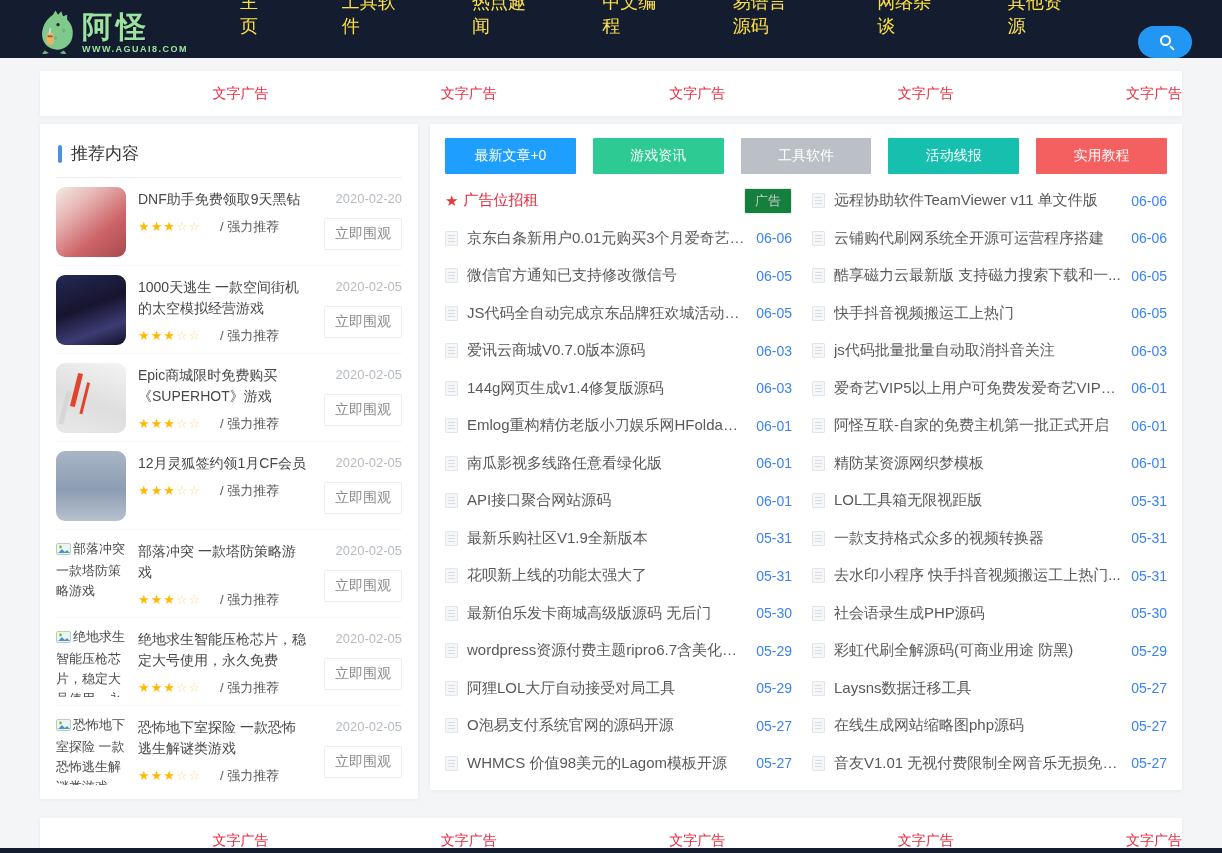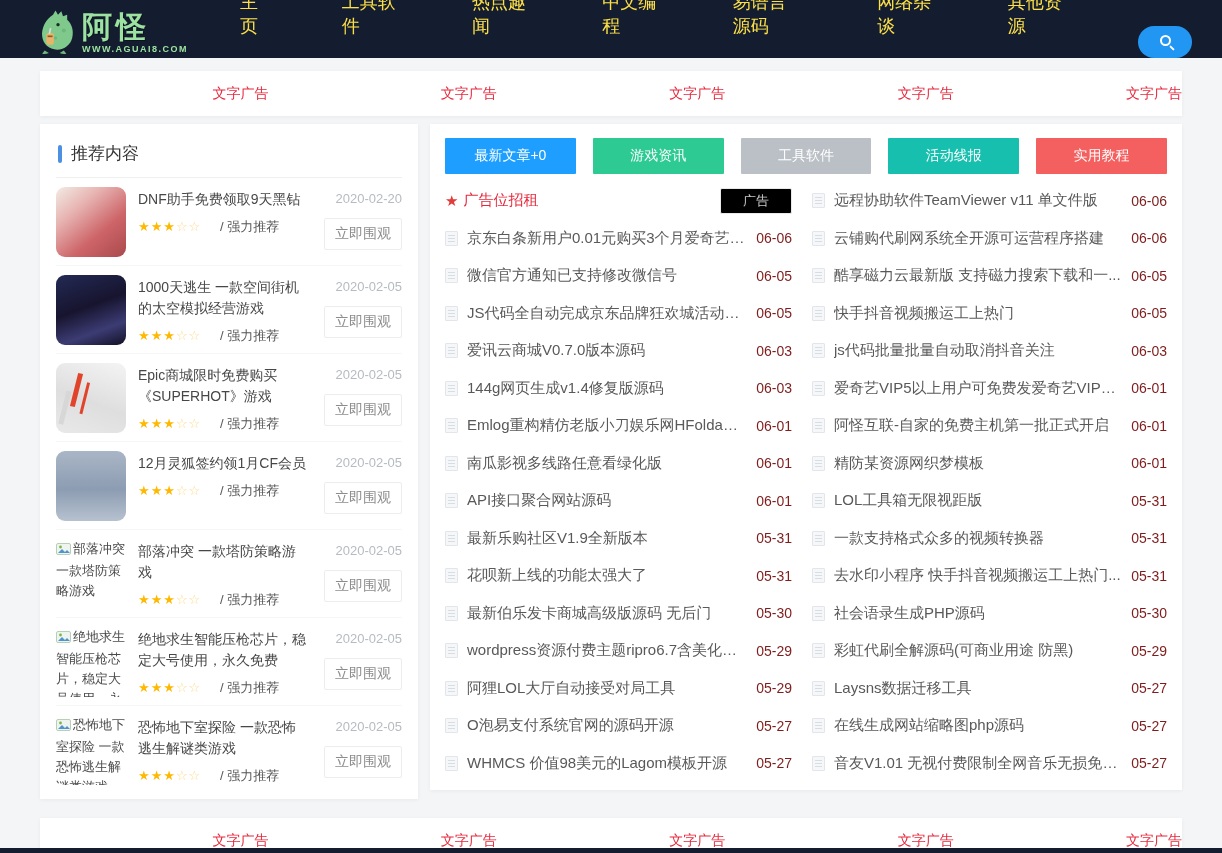--- a/index.html
+++ b/index.html
@@ -128,7 +128,7 @@
   .ad-row .ad-label { flex: 1; font-size: 15px; color: #e6293d; }
   .ad-badge {
     border: 1px solid #e9e9e9; color: #c9c9c9; font-size: 13px;
-    padding: 3px 22px; border-radius: 2px; background: #000000;
+    padding: 3px 10px; border-radius: 2px; background: #15803d;
   }
 
   .footer-strip { position: absolute; left: 0; bottom: 0; width: 100%; height: 5px; background: #141d2f; }

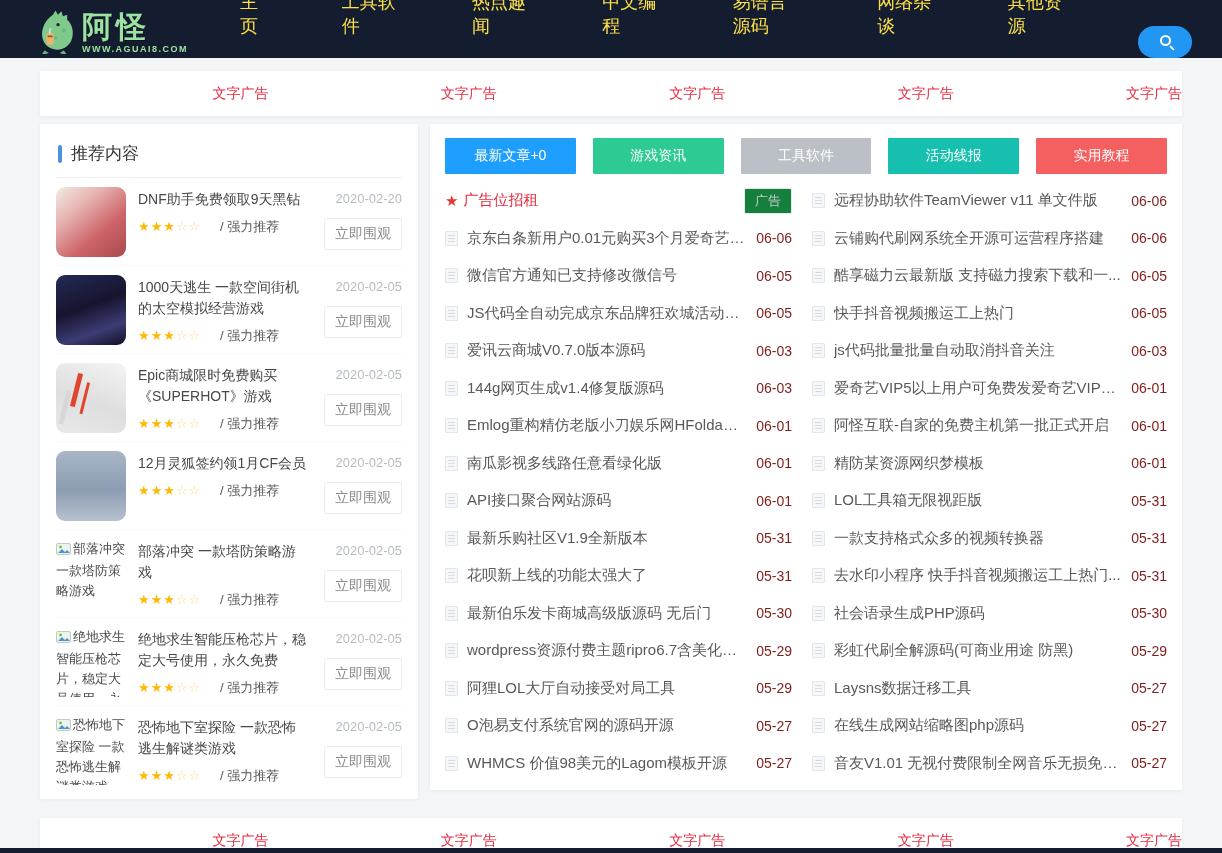--- a/index.html
+++ b/index.html
@@ -123,7 +123,7 @@
     flex: 1; min-width: 0; margin: 0 10px 0 9px; font-size: 15px; color: #595959;
     white-space: nowrap; overflow: hidden; text-overflow: ellipsis;
   }
-  .row-date { flex: none; font-size: 14px; color: #7f1d1d; }
+  .row-date { flex: none; font-size: 14px; color: #3b82f6; }
   .ad-row .ad-star { color: #e33a3a; font-size: 15px; margin-right: 5px; }
   .ad-row .ad-label { flex: 1; font-size: 15px; color: #e6293d; }
   .ad-badge {

